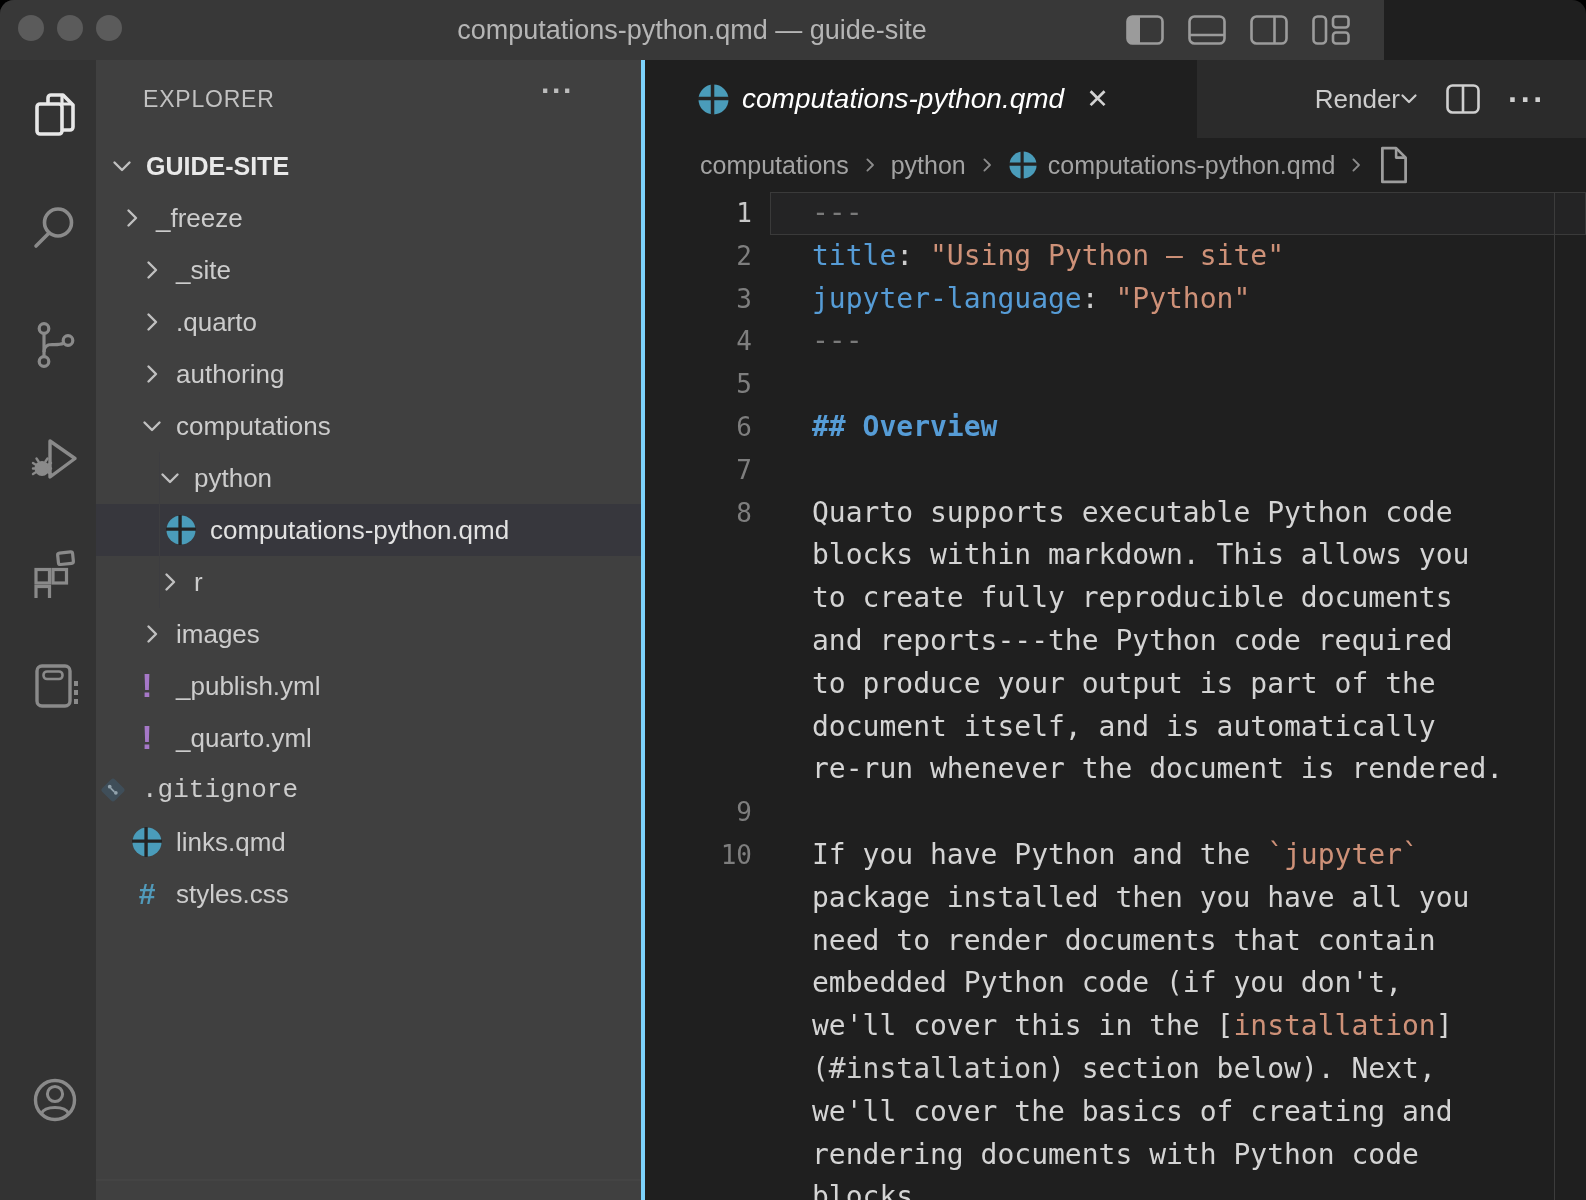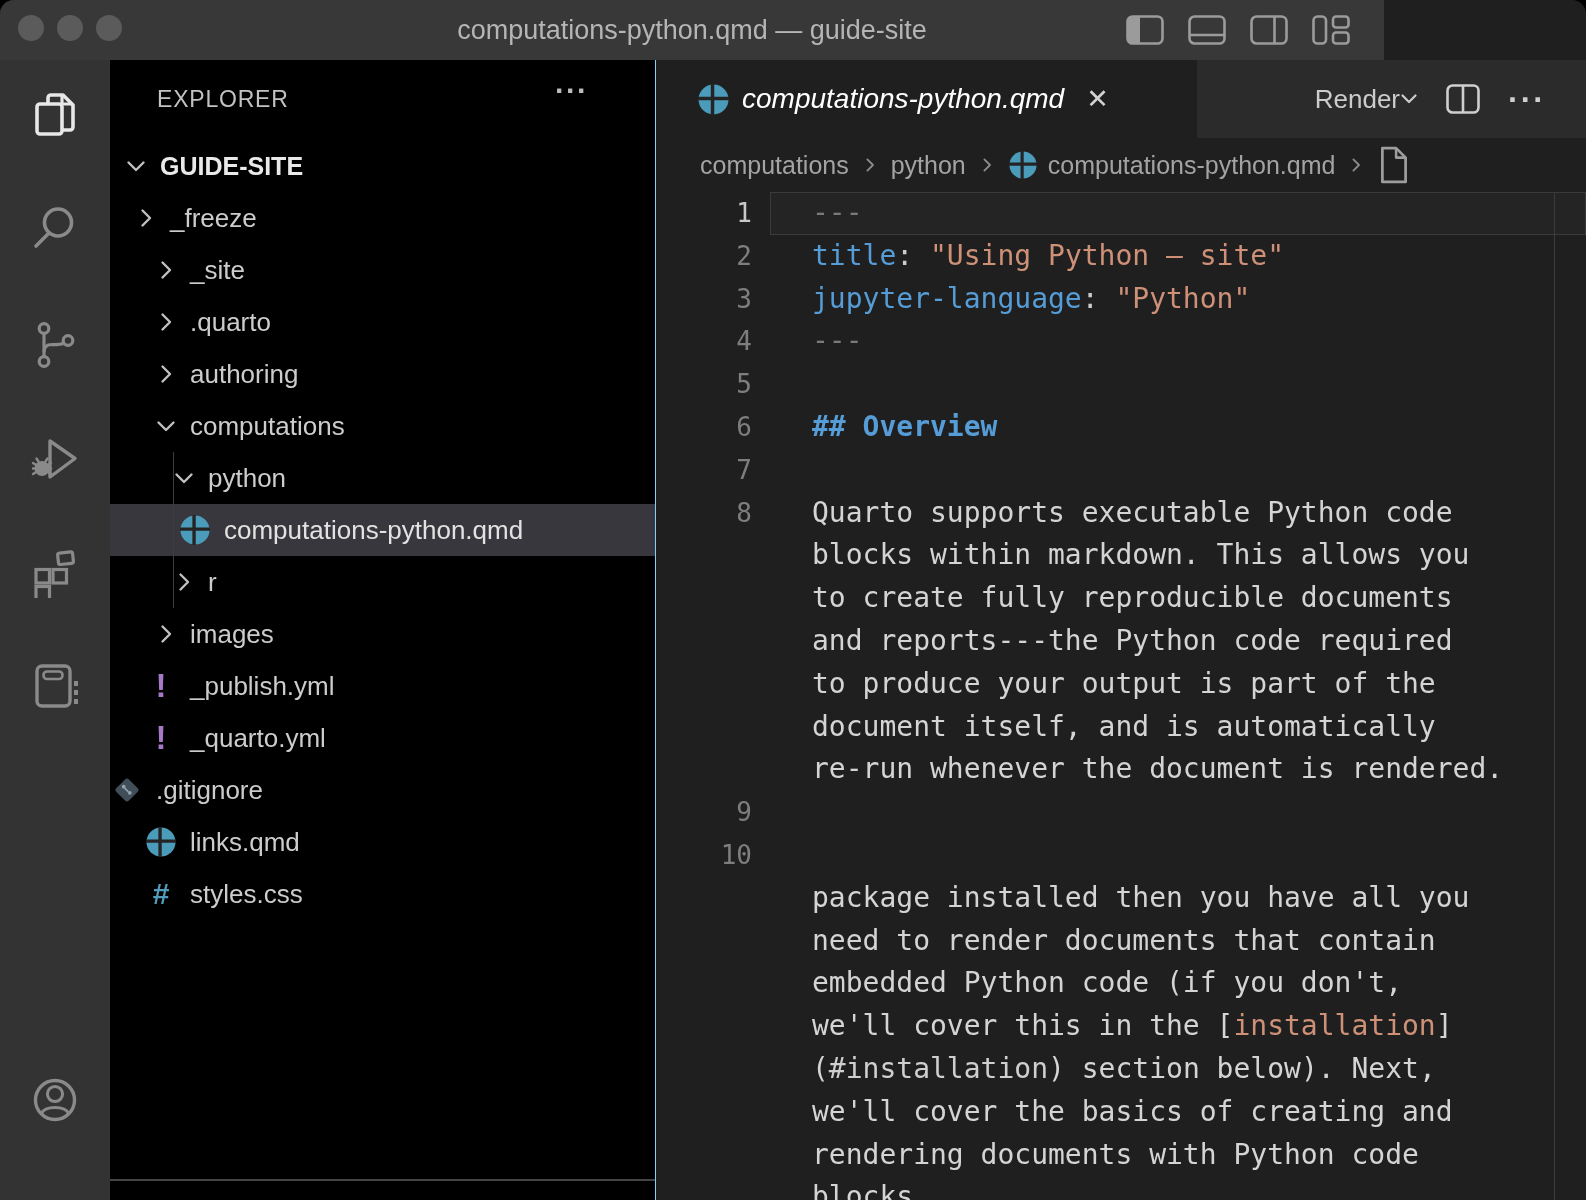--- a/index.html
+++ b/index.html
@@ -23,8 +23,8 @@
   .ab-item svg{display:block;width:52px;height:52px;}
 
   
-  .sidebar{position:absolute;left:110px;top:60px;width:545px;height:1140px;background:#000000;
-           border-right:7px solid #7dd3fc;overflow:hidden;}
+  .sidebar{position:absolute;left:96px;top:60px;width:545px;height:1140px;background:#404040;
+           border-right:4px solid #7dd3fc;overflow:hidden;}
   .sb-header{position:absolute;left:0;top:0;width:100%;height:80px;}
   .sb-title{position:absolute;left:47px;top:26px;font-size:23px;letter-spacing:.8px;color:#c2c2c2;}
   .sb-dots{position:absolute;right:67px;top:14px;font-size:30px;font-weight:700;color:#bdbdbd;letter-spacing:1px;}

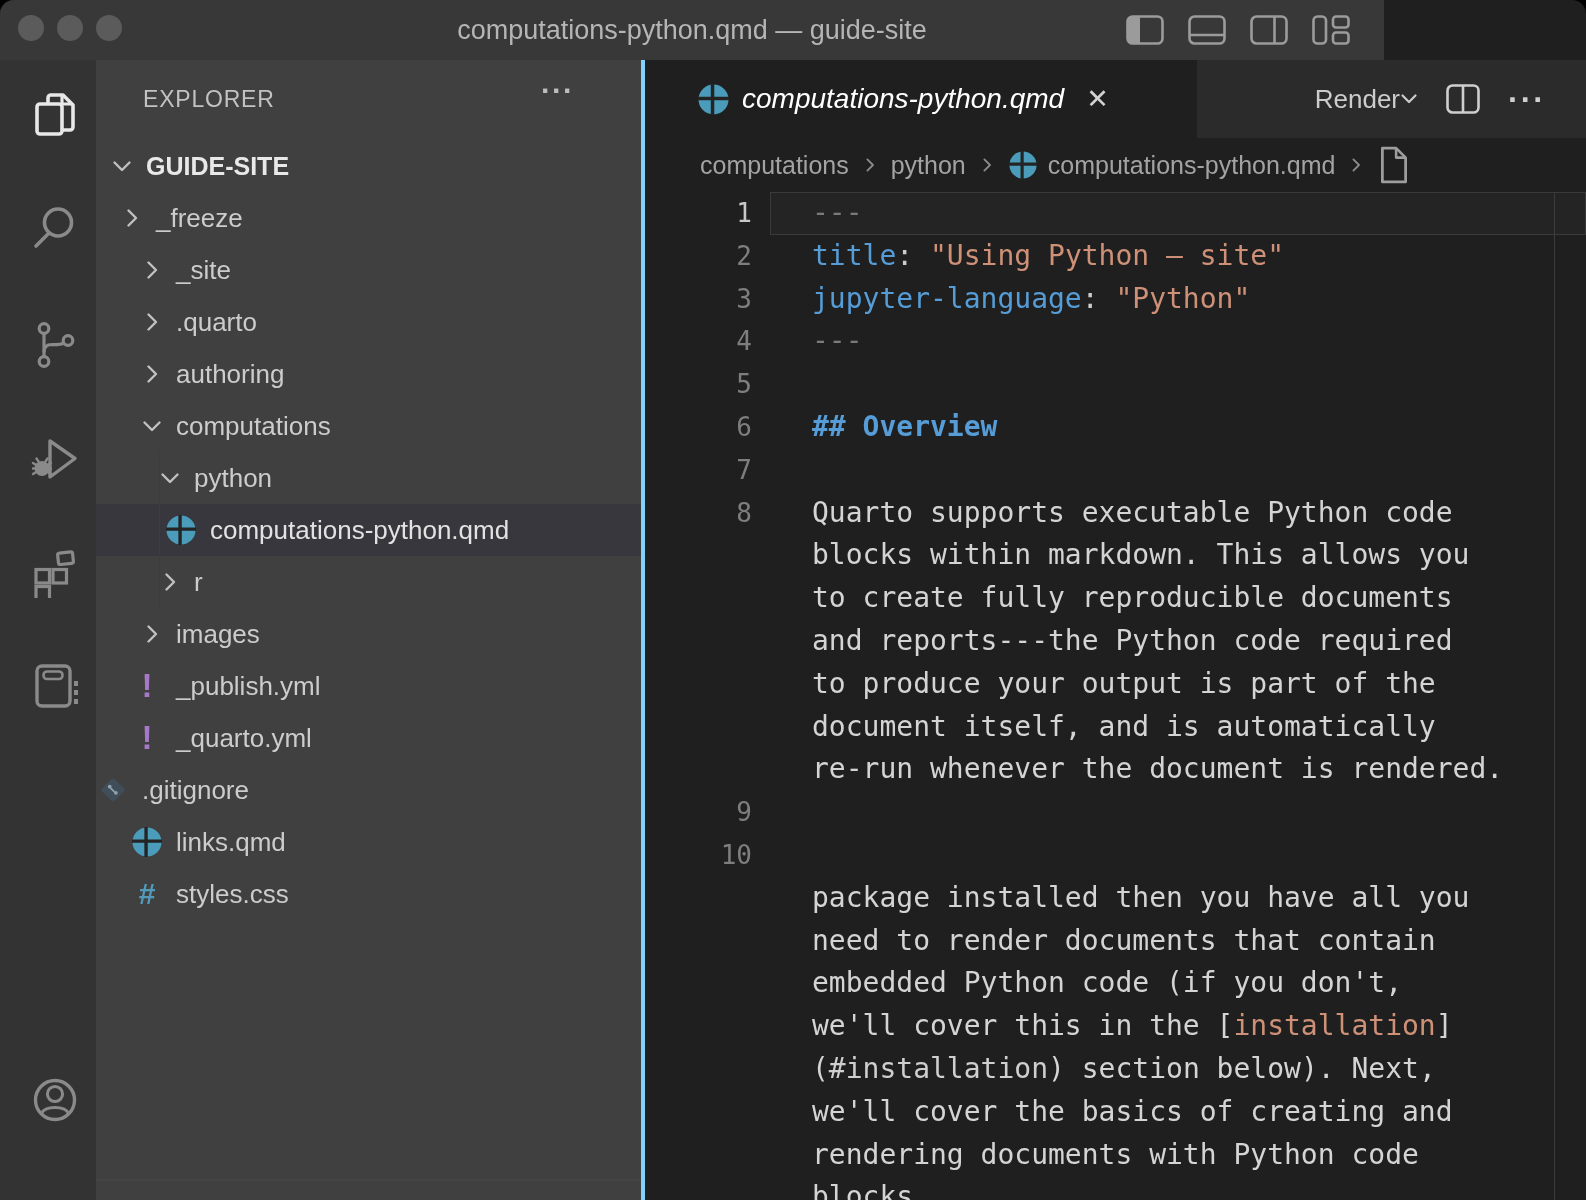--- a/index.html
+++ b/index.html
@@ -330,7 +330,7 @@
           <span class="fi yml">!</span>
           <span>_quarto.yml</span>
         </div>
-        <div class="trow" style="">
+        <div class="trow" style=" font-family: Liberation Mono, monospace;">
           <span class="fi">
             <svg width="30" height="30">
               <use href="#sym-gitignore"></use>

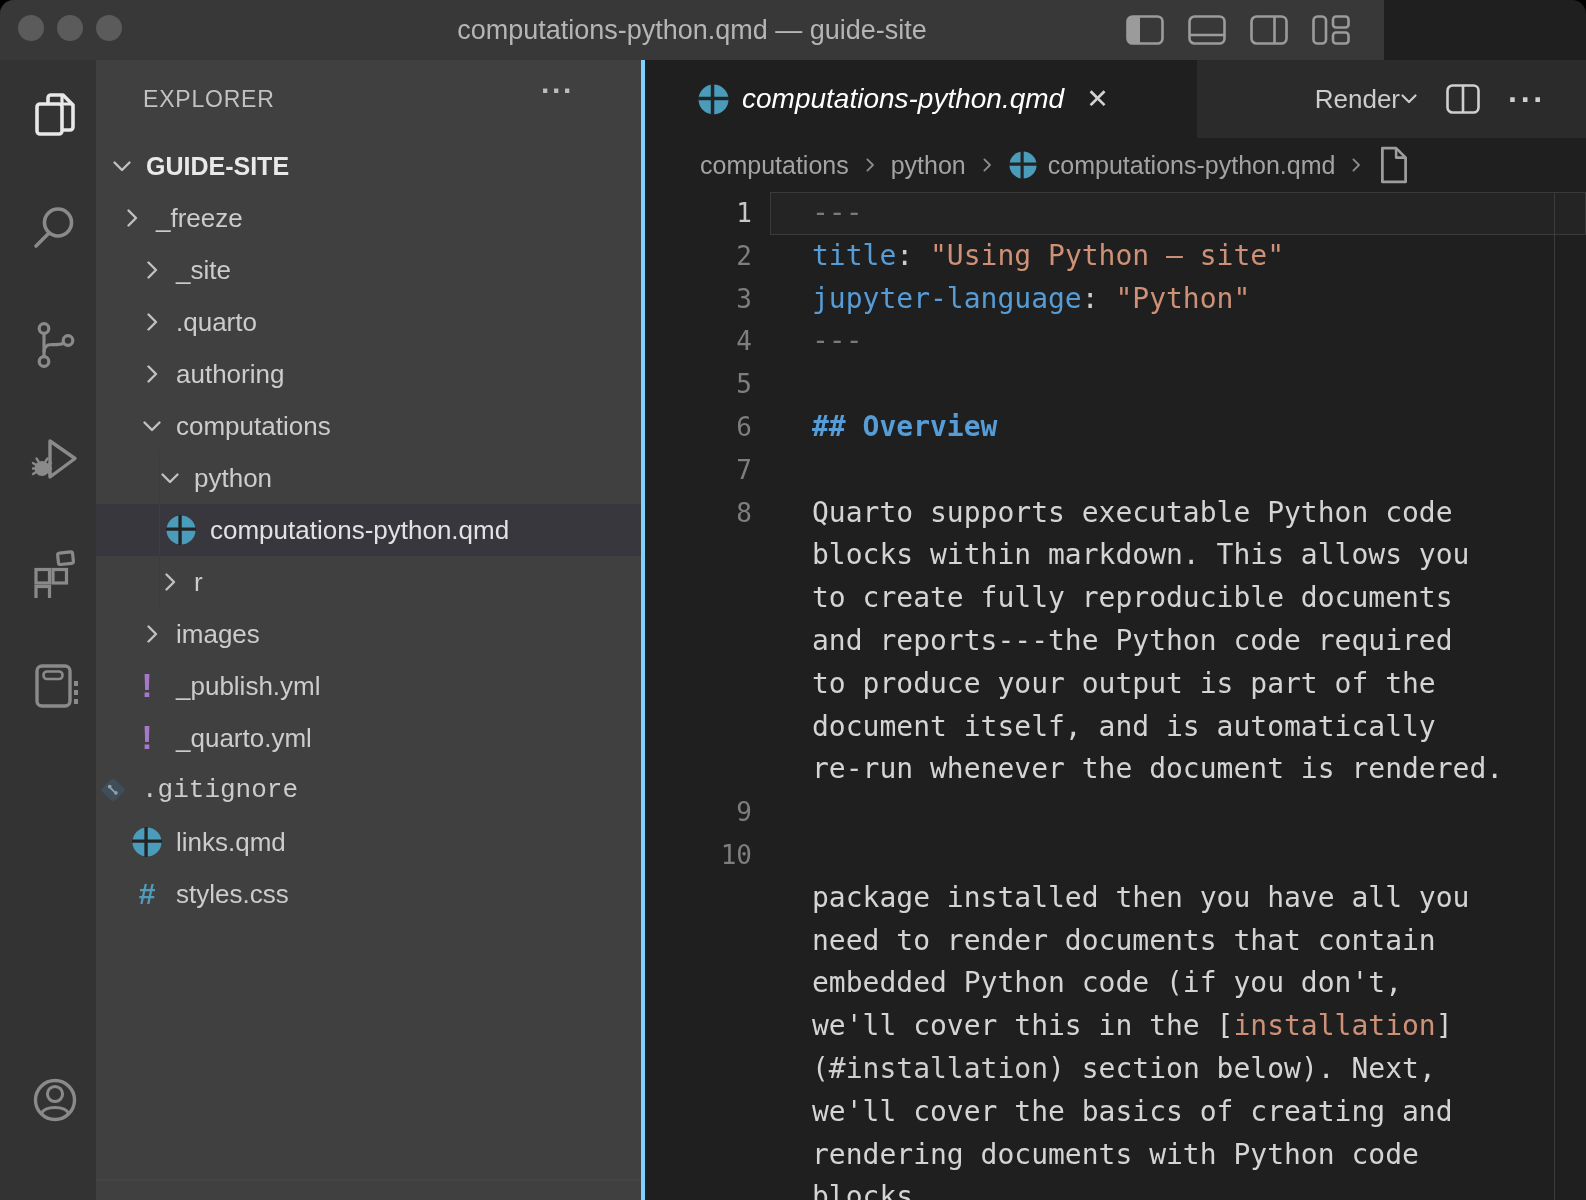--- a/index.html
+++ b/index.html
@@ -439,7 +439,7 @@
         <div class="crow"><span class="lnum"></span><span class="ltext"><span class="s-txt">document itself, and is automatically</span></span></div>
         <div class="crow"><span class="lnum"></span><span class="ltext"><span class="s-txt">re-run whenever the document is rendered.</span></span></div>
         <div class="crow"><span class="lnum">9</span><span class="ltext"></span></div>
-        <div class="crow"><span class="lnum">10</span></div>
+        <div class="crow"><span class="lnum">10</span><span class="ltext"><span class="s-txt">If you have Python and the </span><span class="s-code">`jupyter`</span></span></div>
         <div class="crow"><span class="lnum"></span><span class="ltext"><span class="s-txt">package installed then you have all you</span></span></div>
         <div class="crow"><span class="lnum"></span><span class="ltext"><span class="s-txt">need to render documents that contain</span></span></div>
         <div class="crow"><span class="lnum"></span><span class="ltext"><span class="s-txt">embedded Python code (if you don't,</span></span></div>

